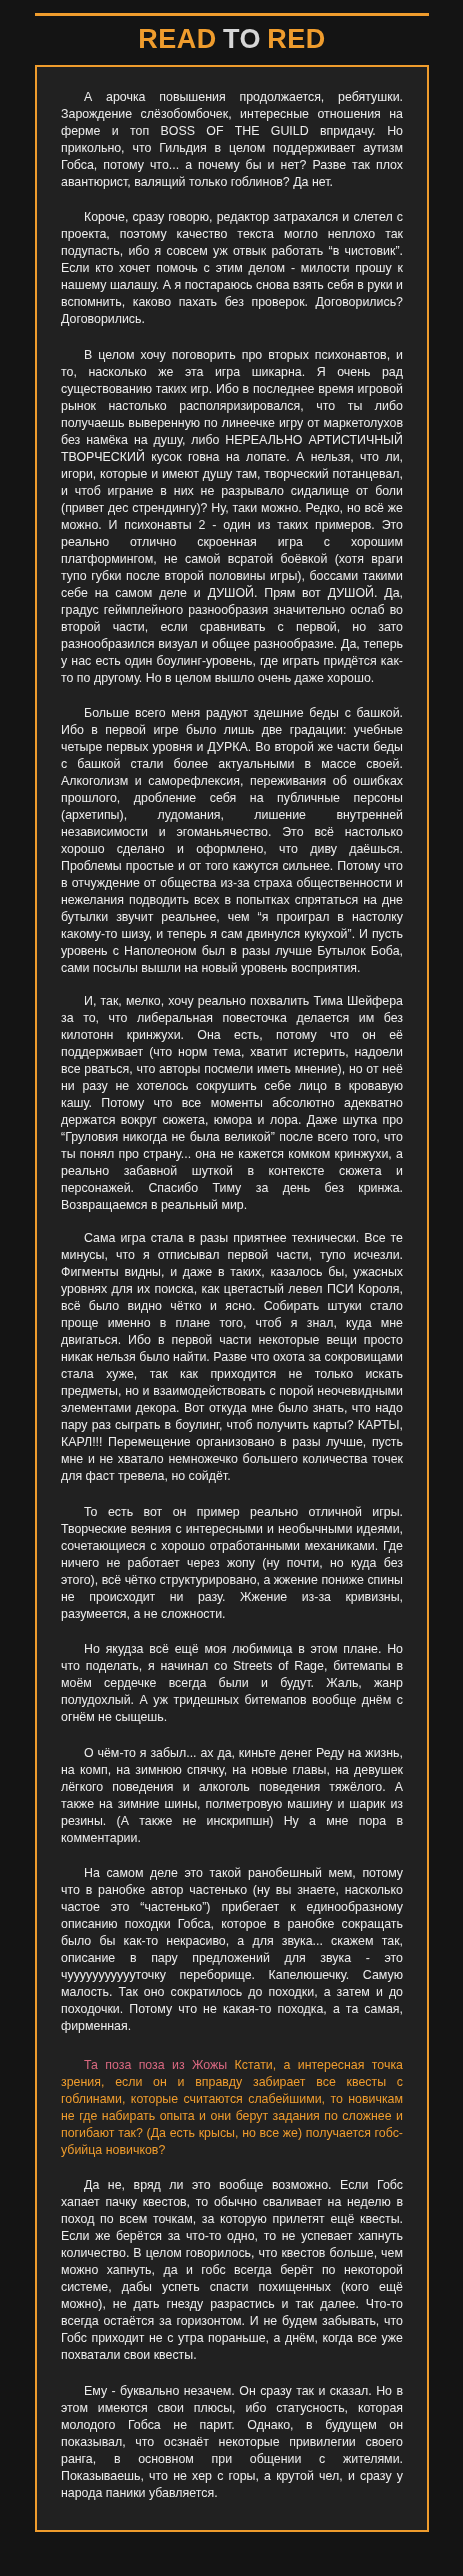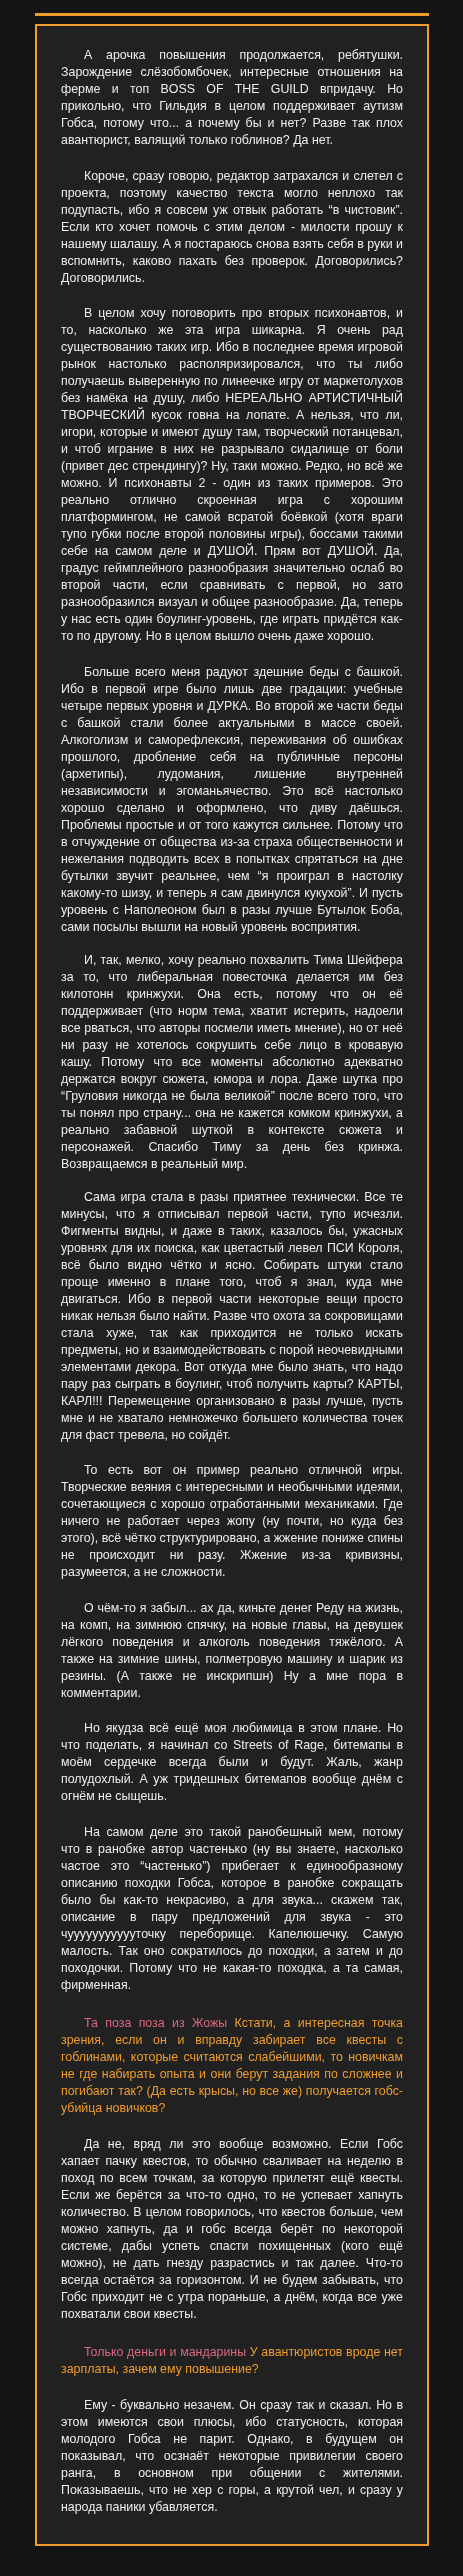--- a/index.html
+++ b/index.html
@@ -52,6 +52,7 @@
 <div class="page">
   <div class="top-rule"></div>
 
+  <h1 class="title"><span class="t-orange">READ</span><span class="t-gray">TO</span><span class="t-orange">RED</span></h1>
 
   <div class="content-box" id="article-content">
       <p class="block p">А арочка повышения продолжается, ребятушки. Зарождение слёзобомбочек, интересные отношения на ферме и топ BOSS OF THE GUILD впридачу. Но прикольно, что Гильдия в целом поддерживает аутизм Гобса, потому что... а почему бы и нет? Разве так плох авантюрист, валящий только гоблинов? Да нет.</p>

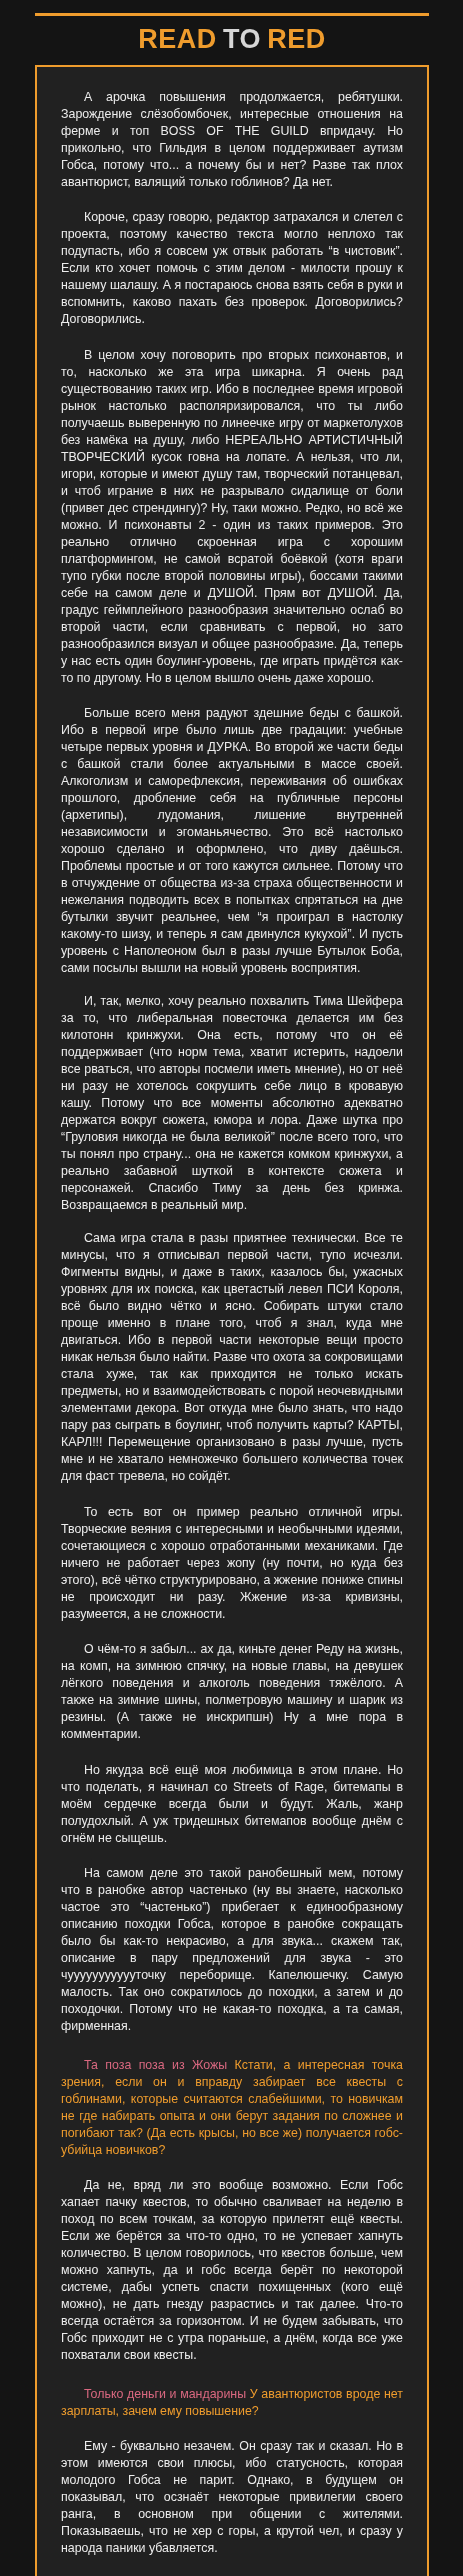--- a/index.html
+++ b/index.html
@@ -62,8 +62,8 @@
       <p class="block p0">И, так, мелко, хочу реально похвалить Тима Шейфера за то, что либеральная повесточка делается им без килотонн кринжухи. Она есть, потому что он её поддерживает (что норм тема, хватит истерить, надоели все рваться, что авторы посмели иметь мнение), но от неё ни разу не хотелось сокрушить себе лицо в кровавую кашу. Потому что все моменты абсолютно адекватно держатся вокруг сюжета, юмора и лора. Даже шутка про “Груловия никогда не была великой” после всего того, что ты понял про страну... она не кажется комком кринжухи, а реально забавной шуткой в контексте сюжета и персонажей. Спасибо Тиму за день без кринжа. Возвращаемся в реальный мир.</p>
       <p class="block p0">Сама игра стала в разы приятнее технически. Все те минусы, что я отписывал первой части, тупо исчезли. Фигменты видны, и даже в таких, казалось бы, ужасных уровнях для их поиска, как цветастый левел ПСИ Короля, всё было видно чётко и ясно. Собирать штуки стало проще именно в плане того, чтоб я знал, куда мне двигаться. Ибо в первой части некоторые вещи просто никак нельзя было найти. Разве что охота за сокровищами стала хуже, так как приходится не только искать предметы, но и взаимодействовать с порой неочевидными элементами декора. Вот откуда мне было знать, что надо пару раз сыграть в боулинг, чтоб получить карты? КАРТЫ, КАРЛ!!! Перемещение организовано в разы лучше, пусть мне и не хватало немножечко большего количества точек для фаст тревела, но сойдёт.</p>
       <p class="block p">То есть вот он пример реально отличной игры. Творческие веяния с интересными и необычными идеями, сочетающиеся с хорошо отработанными механиками. Где ничего не работает через жопу (ну почти, но куда без этого), всё чётко структурировано, а жжение пониже спины не происходит ни разу. Жжение из-за кривизны, разумеется, а не сложности.</p>
+      <p class="block p">Но якудза всё ещё моя любимица в этом плане. Но что поделать, я начинал со Streets of Rage, битемапы в моём сердечке всегда были и будут. Жаль, жанр полудохлый. А уж тридешных битемапов вообще днём с огнём не сыщешь.</p>
       <p class="block p">О чём-то я забыл... ах да, киньте денег Реду на жизнь, на комп, на зимнюю спячку, на новые главы, на девушек лёгкого поведения и алкоголь поведения тяжёлого. А также на зимние шины, полметровую машину и шарик из резины. (А также не инскрипшн) Ну а мне пора в комментарии.</p>
-      <p class="block p">Но якудза всё ещё моя любимица в этом плане. Но что поделать, я начинал со Streets of Rage, битемапы в моём сердечке всегда были и будут. Жаль, жанр полудохлый. А уж тридешных битемапов вообще днём с огнём не сыщешь.</p>
       <p class="block p">На самом деле это такой ранобешный мем, потому что в ранобке автор частенько (ну вы знаете, насколько частое это “частенько”) прибегает к единообразному описанию походки Гобса, которое в ранобке сокращать было бы как-то некрасиво, а для звука... скажем так, описание в пару предложений для звука - это чуууууууууууточку переборище. Капелюшечку. Самую малость. Так оно сократилось до походки, а затем и до походочки. Потому что не какая-то походка, а та самая, фирменная.</p>
       <div class="block qa"><span class="qa-author">Та поза поза из Жожы </span><span class="qa-question">Кстати, а интересная точка зрения, если он и вправду забирает все квесты с гоблинами, которые считаются слабейшими, то новичкам не где набирать опыта и они берут задания по сложнее и погибают так? (Да есть крысы, но все же) получается гобс-убийца новичков?</span></div>
       <p class="block p">Да не, вряд ли это вообще возможно. Если Гобс хапает пачку квестов, то обычно сваливает на неделю в поход по всем точкам, за которую прилетят ещё квесты. Если же берётся за что-то одно, то не успевает хапнуть количество. В целом говорилось, что квестов больше, чем можно хапнуть, да и гобс всегда берёт по некоторой системе, дабы успеть спасти похищенных (кого ещё можно), не дать гнезду разрастись и так далее. Что-то всегда остаётся за горизонтом. И не будем забывать, что Гобс приходит не с утра пораньше, а днём, когда все уже похватали свои квесты.</p>

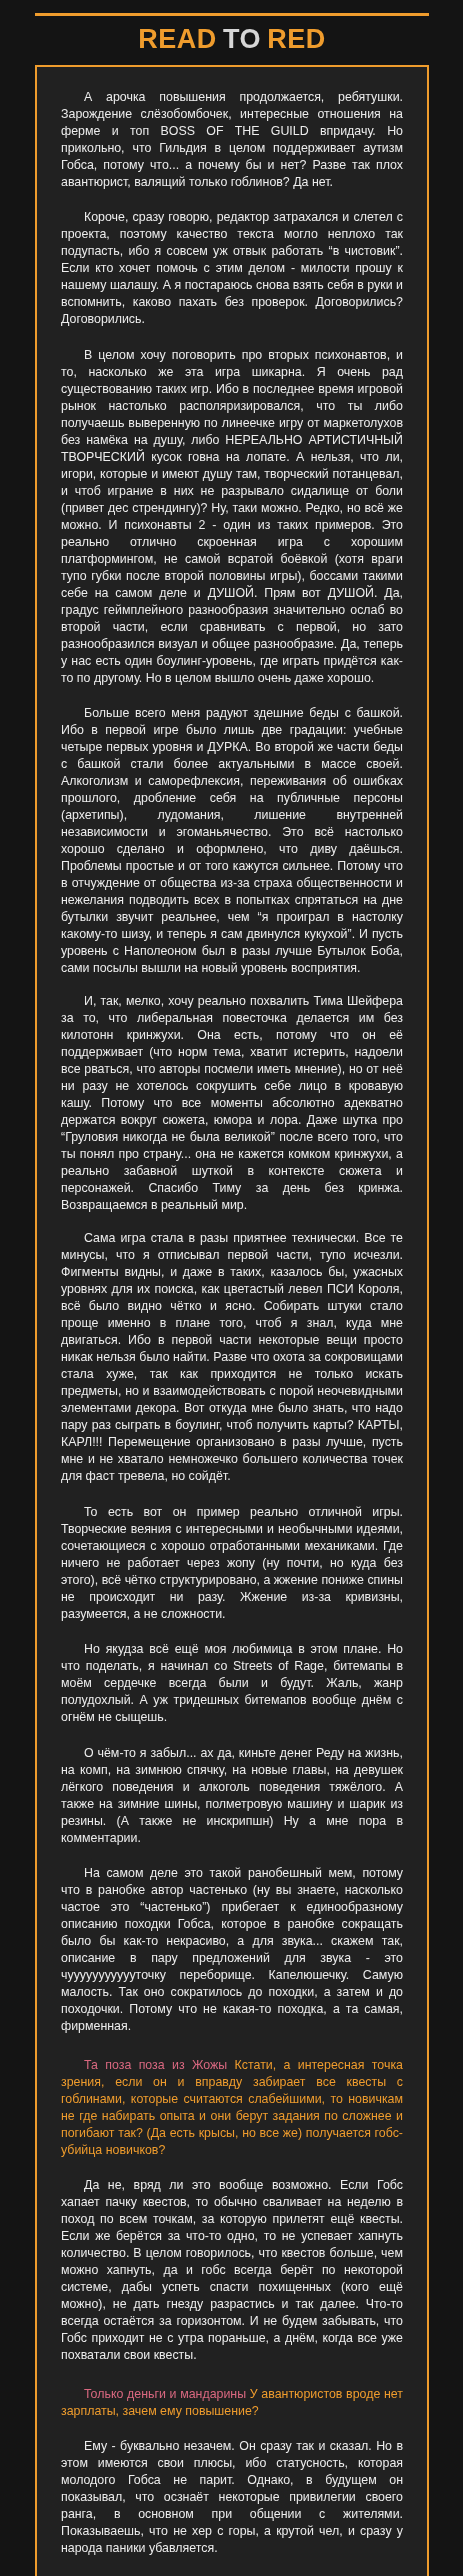--- a/index.html
+++ b/index.html
@@ -67,7 +67,6 @@
       <p class="block p">На самом деле это такой ранобешный мем, потому что в ранобке автор частенько (ну вы знаете, насколько частое это “частенько”) прибегает к единообразному описанию походки Гобса, которое в ранобке сокращать было бы как-то некрасиво, а для звука... скажем так, описание в пару предложений для звука - это чуууууууууууточку переборище. Капелюшечку. Самую малость. Так оно сократилось до походки, а затем и до походочки. Потому что не какая-то походка, а та самая, фирменная.</p>
       <div class="block qa"><span class="qa-author">Та поза поза из Жожы </span><span class="qa-question">Кстати, а интересная точка зрения, если он и вправду забирает все квесты с гоблинами, которые считаются слабейшими, то новичкам не где набирать опыта и они берут задания по сложнее и погибают так? (Да есть крысы, но все же) получается гобс-убийца новичков?</span></div>
       <p class="block p">Да не, вряд ли это вообще возможно. Если Гобс хапает пачку квестов, то обычно сваливает на неделю в поход по всем точкам, за которую прилетят ещё квесты. Если же берётся за что-то одно, то не успевает хапнуть количество. В целом говорилось, что квестов больше, чем можно хапнуть, да и гобс всегда берёт по некоторой системе, дабы успеть спасти похищенных (кого ещё можно), не дать гнезду разрастись и так далее. Что-то всегда остаётся за горизонтом. И не будем забывать, что Гобс приходит не с утра пораньше, а днём, когда все уже похватали свои квесты.</p>
-      <div class="block qa"><span class="qa-author">Только деньги и мандарины </span><span class="qa-question">У авантюристов вроде нет зарплаты, зачем ему повышение?</span></div>
       <p class="block p">Ему - буквально незачем. Он сразу так и сказал. Но в этом имеются свои плюсы, ибо статусность, которая молодого Гобса не парит. Однако, в будущем он показывал, что осзнаёт некоторые привилегии своего ранга, в основном при общении с жителями. Показываешь, что не хер с горы, а крутой чел, и сразу у народа паники убавляется.</p>
     </div>
 

